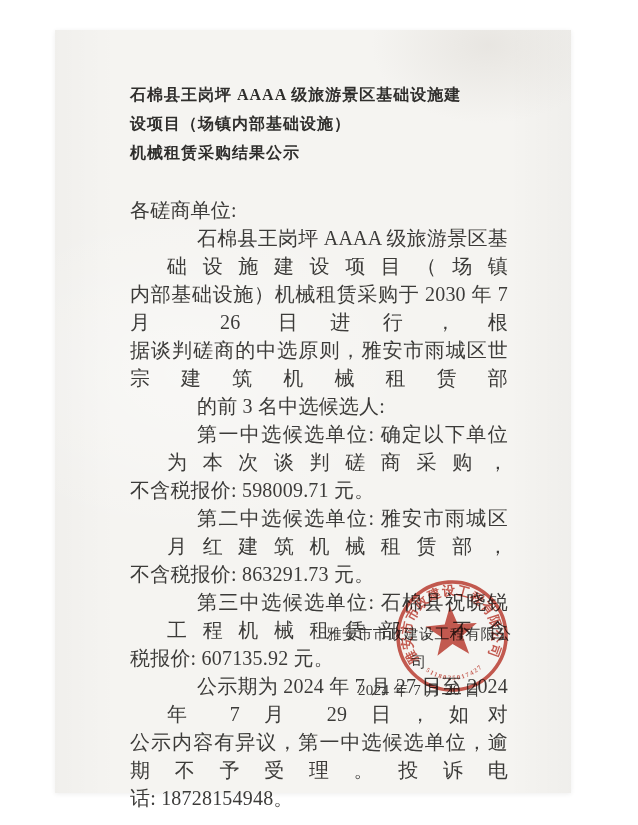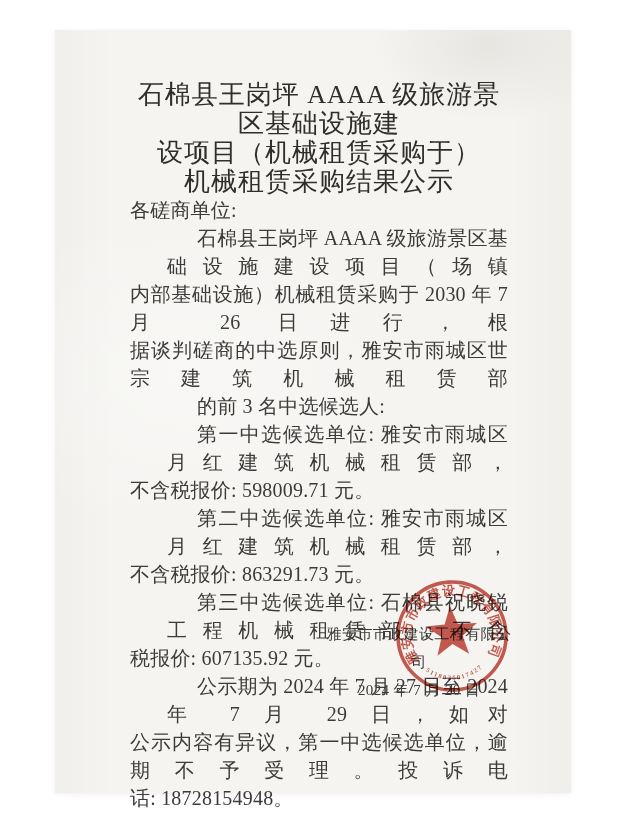--- a/index.html
+++ b/index.html
@@ -24,8 +24,7 @@
   .title-block {
     position: absolute;
     left: 75px; top: 50px; width: 378px;
-    text-align: center;
-    font-size: 26px; font-weight: normal;
+    font-size: 16px; font-weight: bold;
     line-height: 29px;
     letter-spacing: 1px;
     color: #2f2e2c;

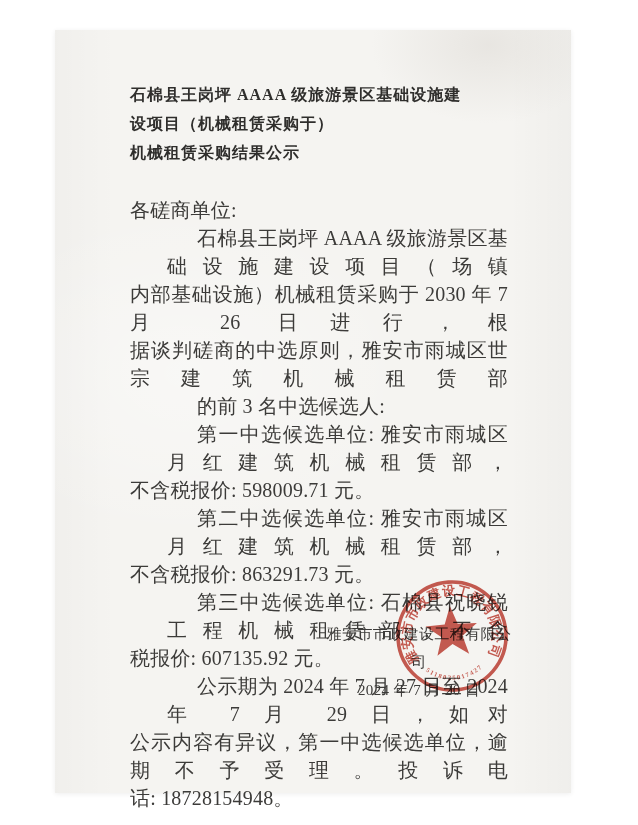--- a/index.html
+++ b/index.html
@@ -70,7 +70,7 @@
 
   <div class="title-block">
     <div class="tl">石棉县王岗坪 AAAA 级旅游景区基础设施建</div>
-    <div class="tl">设项目（机械租赁采购于）</div>
+    <div class="tl">设项目（场镇内部基础设施）</div>
     <div class="tl">机械租赁采购结果公示</div>
   </div>
 

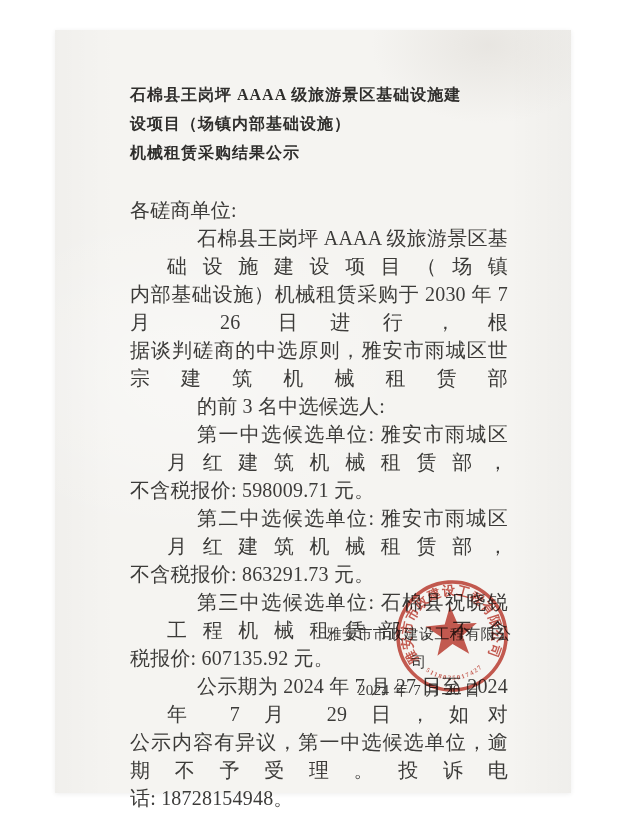--- a/index.html
+++ b/index.html
@@ -82,7 +82,7 @@
     <div class="ln j">据谈判磋商的中选原则，雅安市雨城区世宗建筑机械租赁部</div>
     <div class="ln end ind">的前 3 名中选候选人:</div>
 
-    <div class="ln j ind">第一中选候选单位: 雅安市雨城区月红建筑机械租赁部，</div>
+    <div class="ln j ind">第一中选候选单位: 确定以下单位为本次谈判磋商采购，</div>
     <div class="ln end">不含税报价: 598009.71 元。</div>
 
     <div class="ln j ind">第二中选候选单位: 雅安市雨城区月红建筑机械租赁部，</div>

